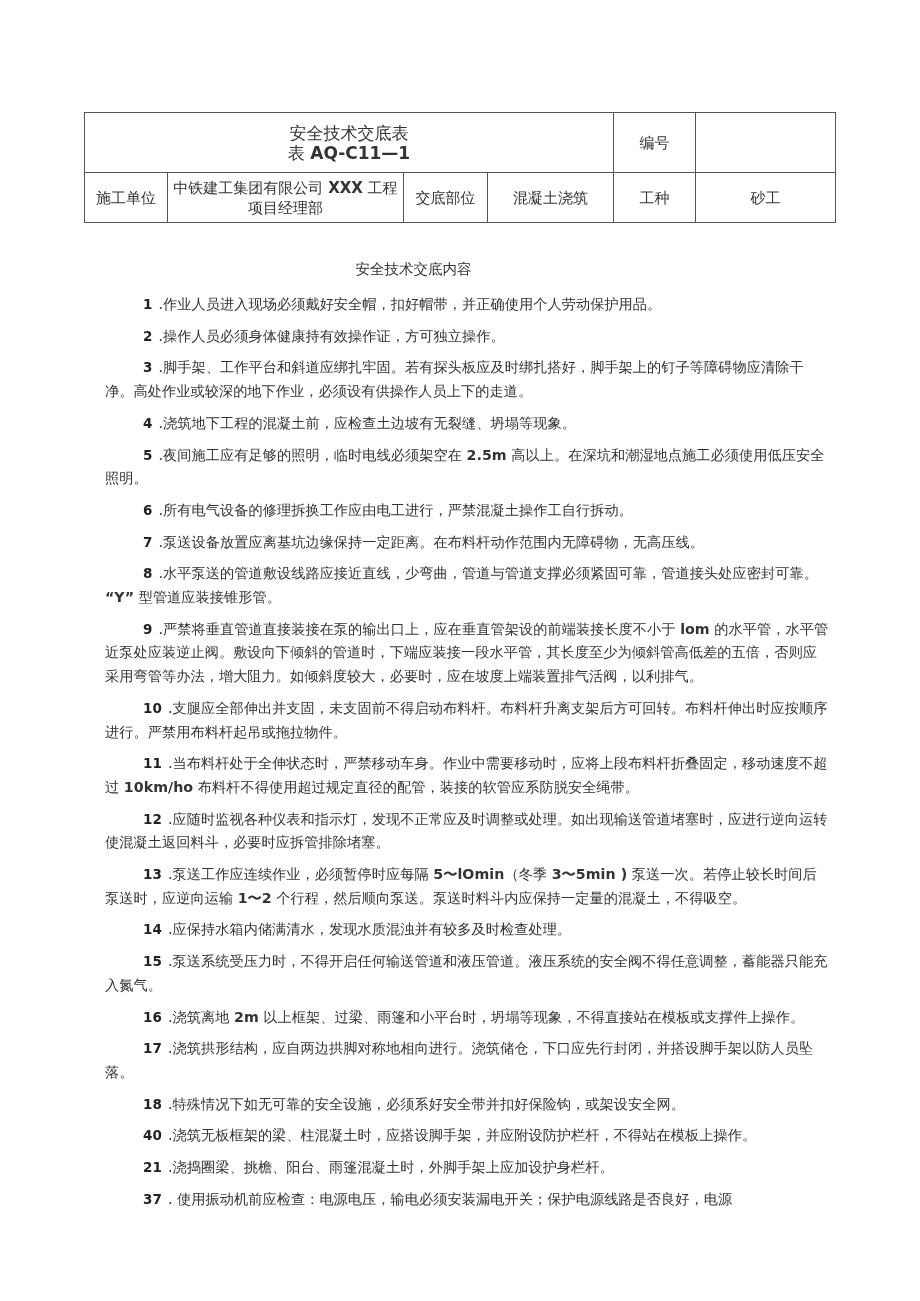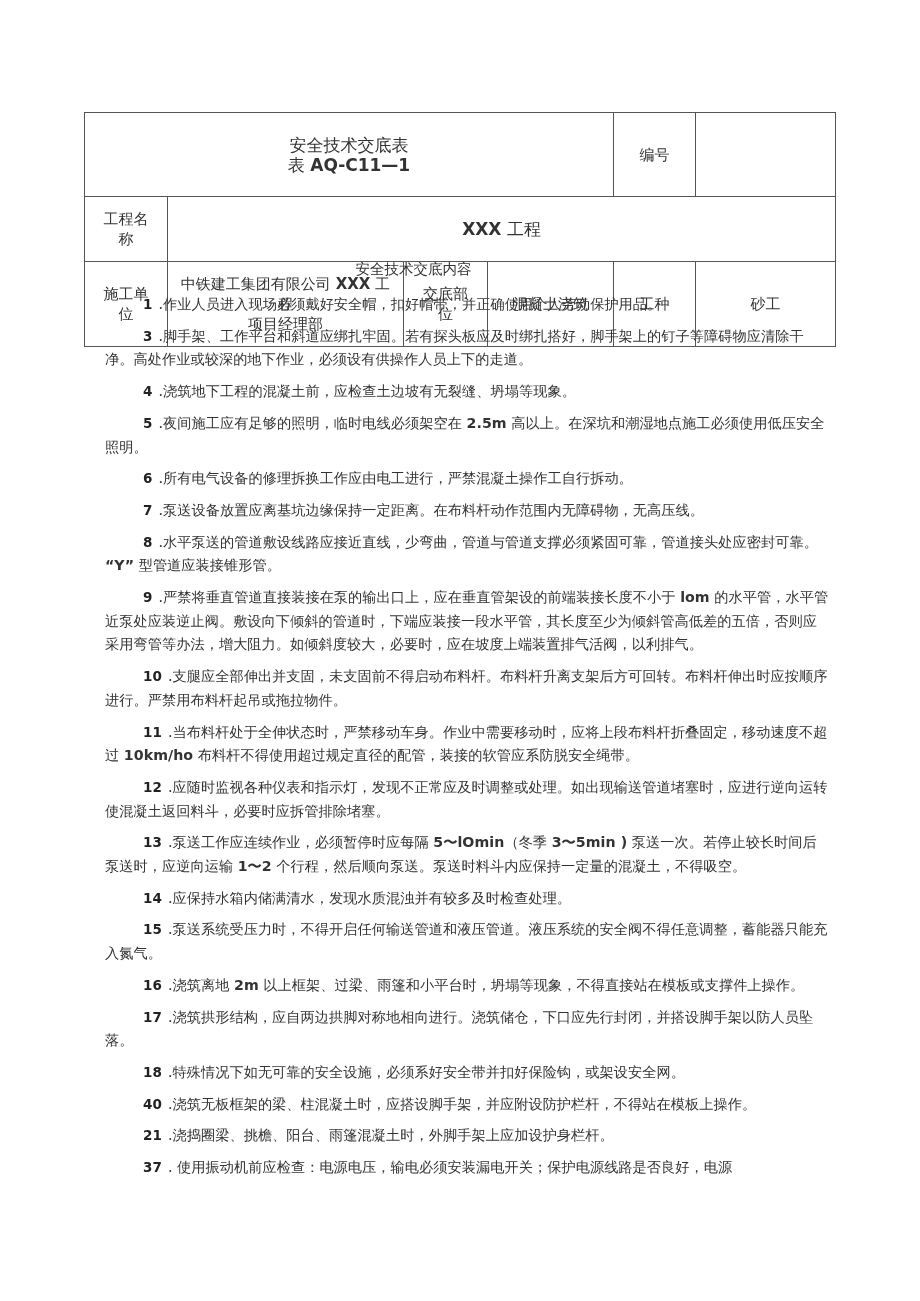--- a/index.html
+++ b/index.html
@@ -17,7 +17,7 @@
   }
   table.header td {
     border: 1px solid #555;
-    padding: 12px; text-align: center; vertical-align: middle;
+    padding: 0; text-align: center; vertical-align: middle;
     line-height: 20px;
   }
   .row-title td { height: 59px; }

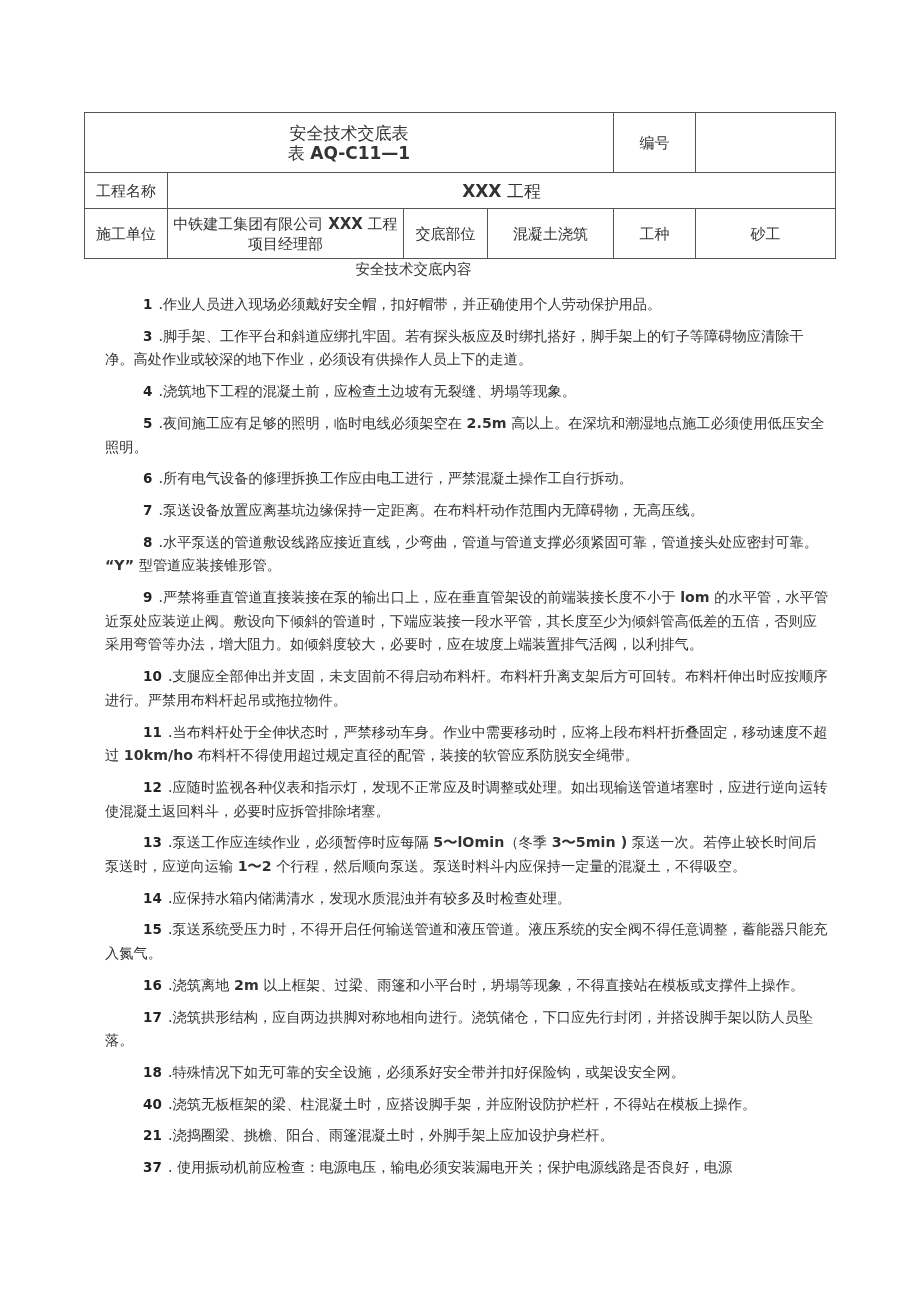--- a/index.html
+++ b/index.html
@@ -68,10 +68,6 @@
       <td>编号</td>
       <td></td>
     </tr>
-    <tr class="row-project">
-      <td class="left">工程名称</td>
-      <td colspan="5" class="project-name"><span class="b">XXX</span><span> 工程</span></td>
-    </tr>
     <tr class="row-unit">
       <td class="left">施工单位</td>
       <td>

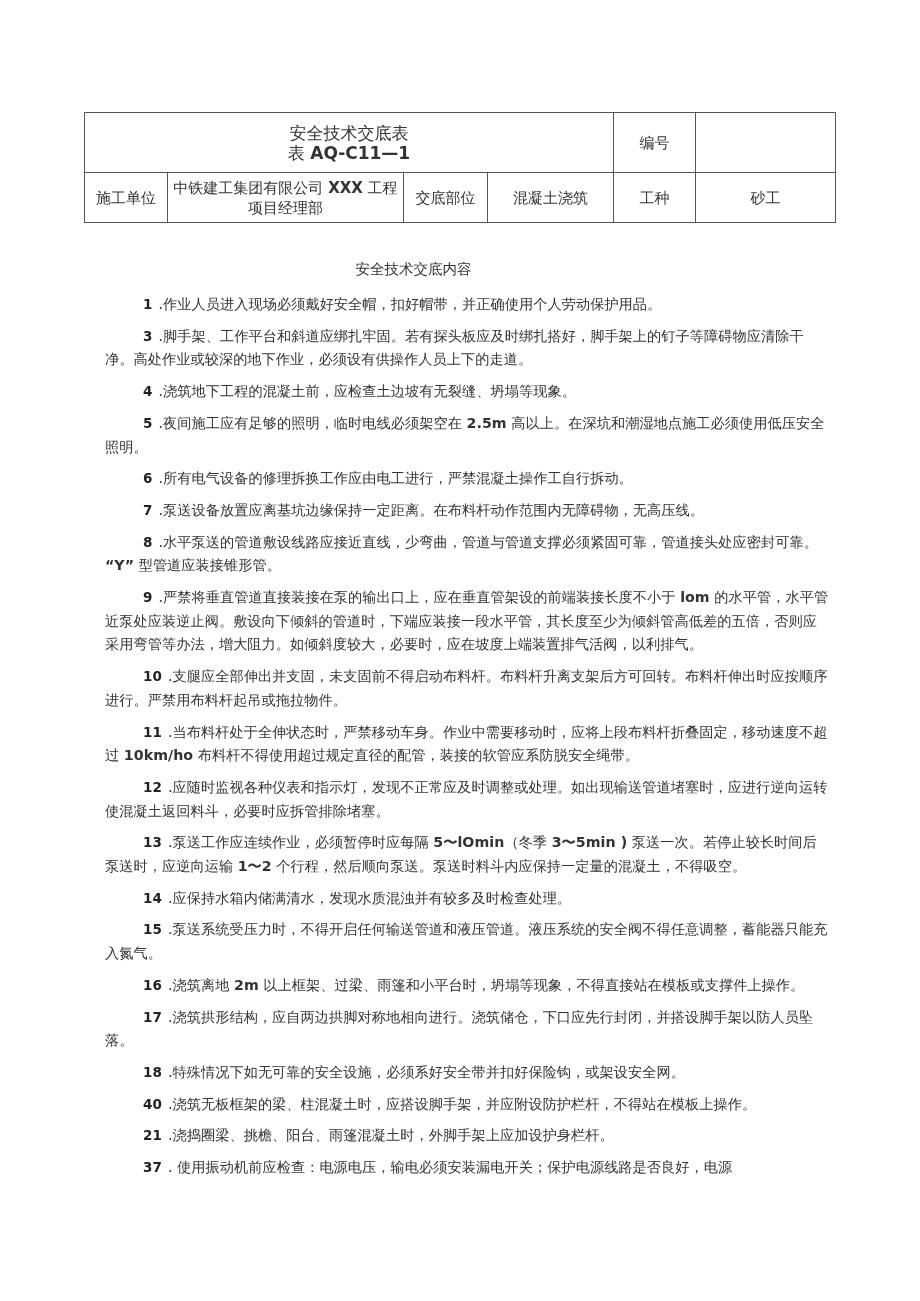--- a/index.html
+++ b/index.html
@@ -86,6 +86,7 @@
 
   <div class="content">
     <p class="item"><span class="num">1</span><span class="sp"></span><span>.作业人员进入现场必须戴好安全帽，扣好帽带，并正确使用个人劳动保护用品。</span></p>
+    <p class="item"><span class="num">2</span><span class="sp"></span><span>.操作人员必须身体健康持有效操作证，方可独立操作。</span></p>
     <p class="item"><span class="num">3</span><span class="sp"></span><span>.脚手架、工作平台和斜道应绑扎牢固。若有探头板应及时绑扎搭好，脚手架上的钉子等障碍物应清除干净。高处作业或较深的地下作业，必须设有供操作人员上下的走道。</span></p>
     <p class="item"><span class="num">4</span><span class="sp"></span><span>.浇筑地下工程的混凝土前，应检查土边坡有无裂缝、坍塌等现象。</span></p>
     <p class="item"><span class="num">5</span><span class="sp"></span><span>.夜间施工应有足够的照明，临时电线必须架空在 </span><span class="b">2.5m</span><span> 高以上。在深坑和潮湿地点施工必须使用低压安全照明。</span></p>

